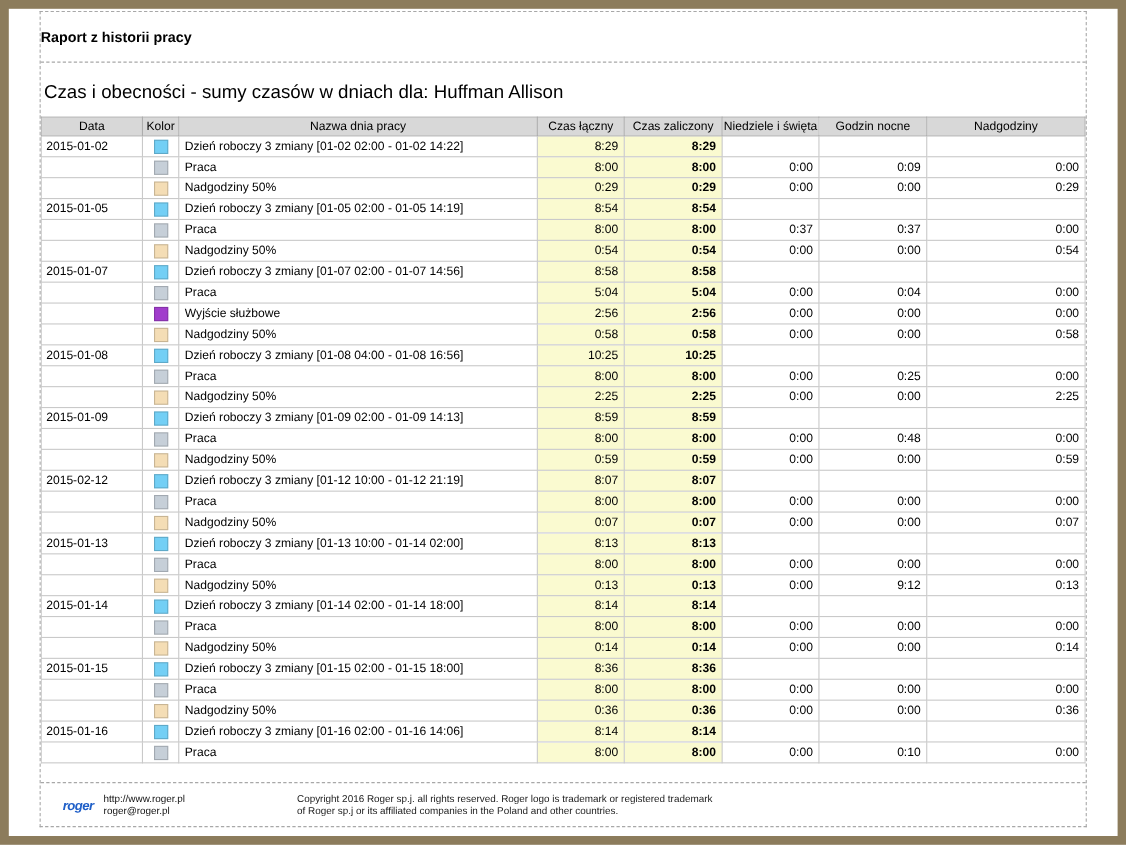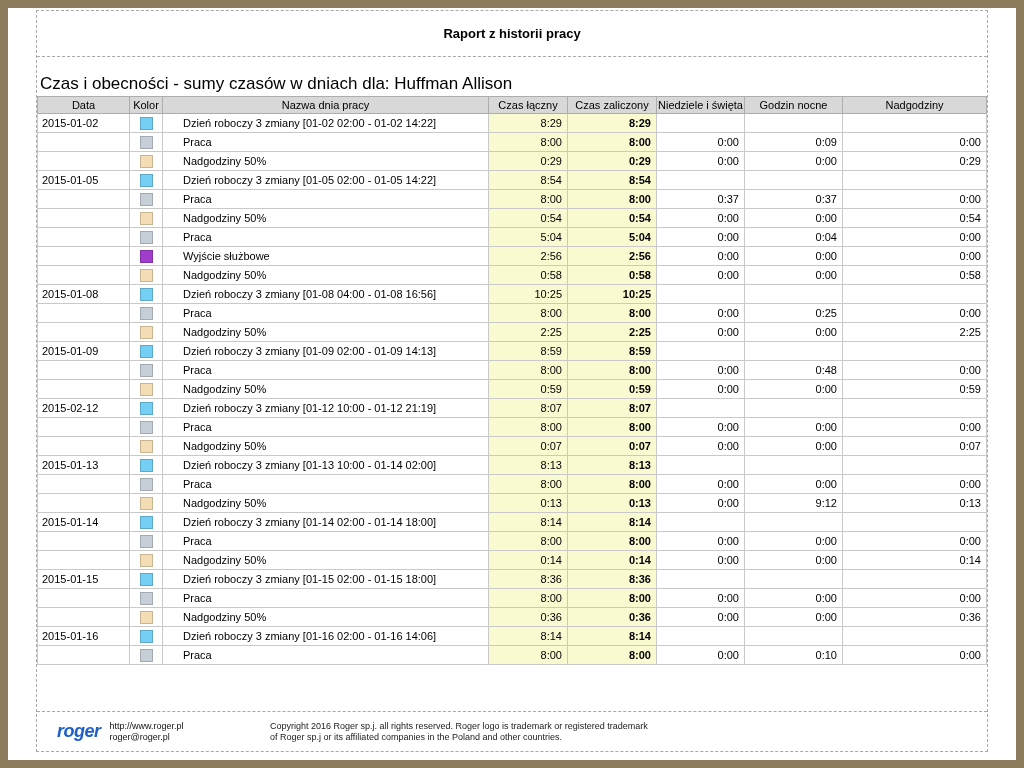--- a/index.html
+++ b/index.html
@@ -7,7 +7,7 @@
   body{background:var(--frame,#8c7c5c);font-family:"Liberation Sans",sans-serif;position:relative}
   .page{position:absolute;left:8px;top:8px;right:8px;bottom:8px;background:#fff}
   .content-frame{position:absolute;left:28px;right:28px;top:2px;bottom:8px;border:1px dashed #a8a8a8;display:flex;flex-direction:column}
-  .header-zone{height:46px;border-bottom:1px dashed #a8a8a8;display:flex;align-items:center;justify-content:center;flex:none}
+  .header-zone{height:46px;border-bottom:1px dashed #a8a8a8;display:flex;align-items:center;flex:none}
   .header-title{font-size:13px;font-weight:bold;color:#000}
   .body-zone{flex:1;overflow:hidden}
   .report-title{font-size:17px;font-weight:normal;color:#000;margin:17px 0 2px 3px;white-space:nowrap}

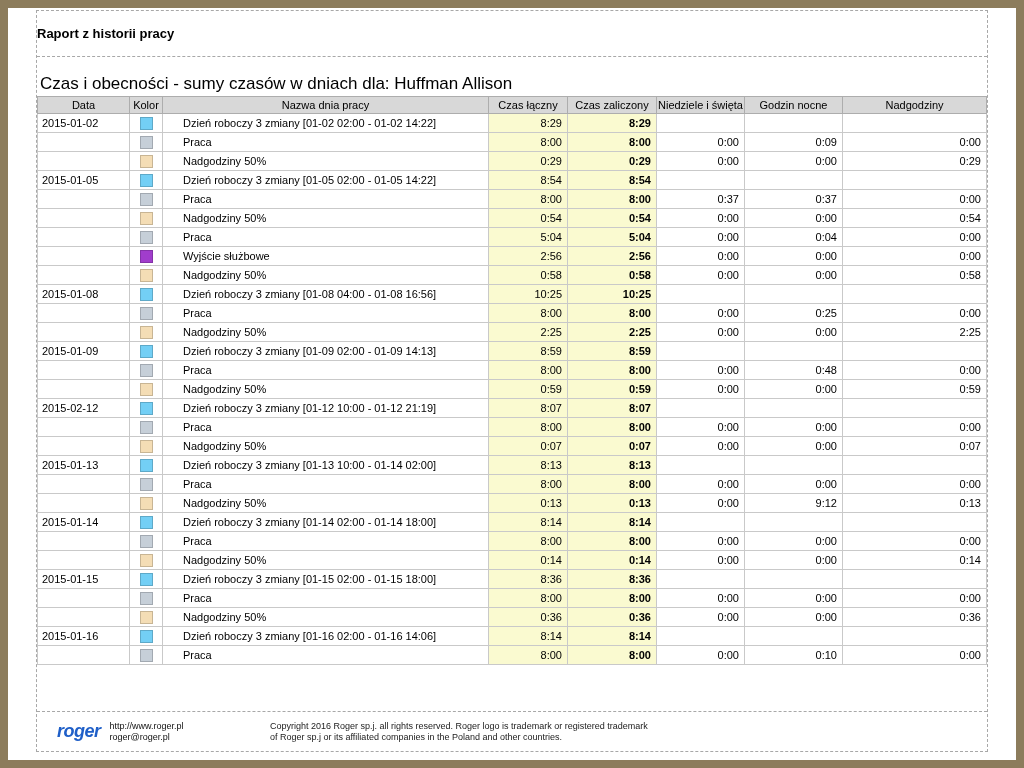--- a/index.html
+++ b/index.html
@@ -10,7 +10,7 @@
   .header-zone{height:46px;border-bottom:1px dashed #a8a8a8;display:flex;align-items:center;flex:none}
   .header-title{font-size:13px;font-weight:bold;color:#000}
   .body-zone{flex:1;overflow:hidden}
-  .report-title{font-size:17px;font-weight:normal;color:#000;margin:17px 0 2px 3px;white-space:nowrap}
+  .report-title{font-size:17px;font-weight:normal;color:#000;margin:17px 0 12px 3px;white-space:nowrap}
   table{width:100%;border-collapse:collapse;table-layout:fixed;font-size:11px}
   th{background:var(--header-bg,#d8d8d8);border:1px solid #adadad;font-weight:normal;height:17px;font-size:11px;white-space:nowrap;overflow:hidden;color:#000}
   td{border:1px solid #c9c9c9;height:19px;white-space:nowrap;overflow:hidden;padding:0 4px;color:#000}

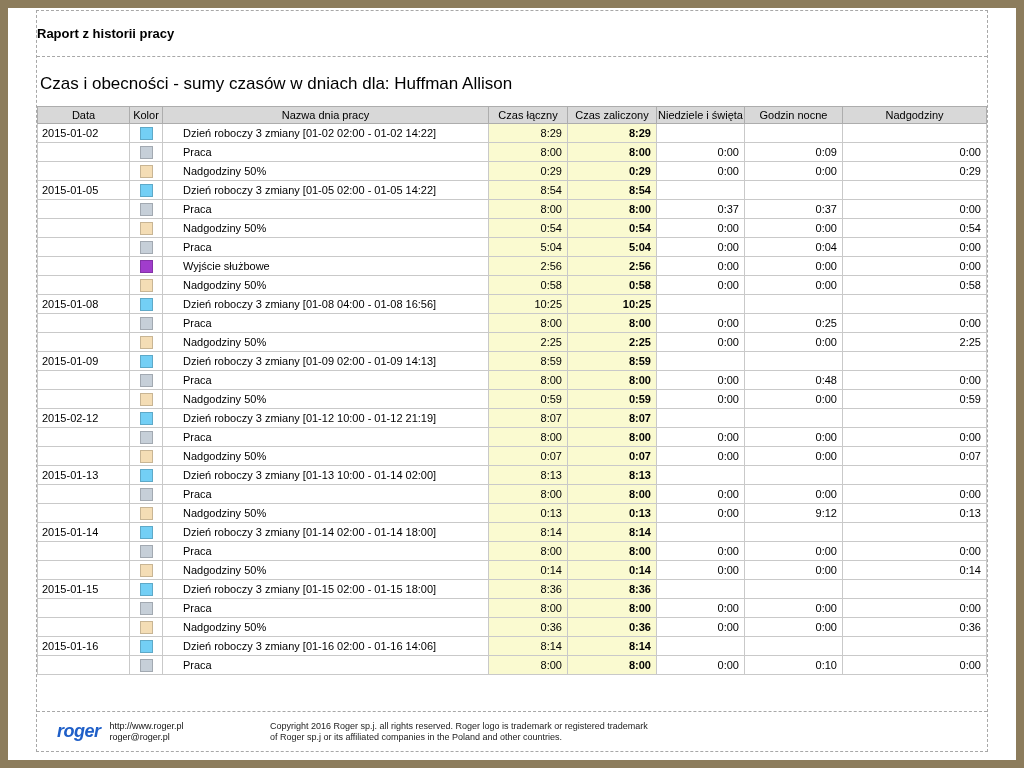--- a/index.html
+++ b/index.html
@@ -23,7 +23,7 @@
   th.col-night{width:98px}
   th.col-overtime{width:auto}
   td.col-date{padding-right:8px}
-  td.col-name{text-align:left;padding-left:20px}
+  td.col-name{text-align:left;padding-left:5px}
   td.col-total,td.col-counted,td.col-sundays,td.col-night,td.col-overtime{text-align:right;padding-right:5px}
   td.hl{background:var(--highlight,#fafad0)}
   td.bold{font-weight:bold}

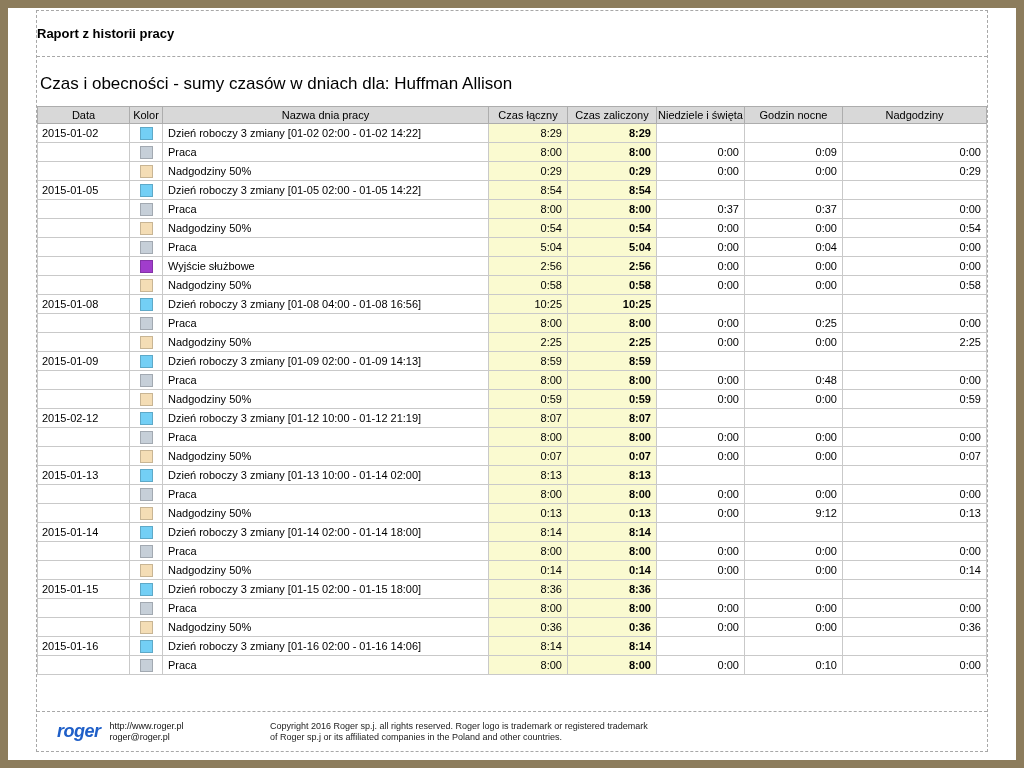--- a/index.html
+++ b/index.html
@@ -95,7 +95,7 @@
             <tr>
               <td class="col-date">2015-01-05</td>
               <td class="col-color"><span class="swatch" style="background: rgb(115, 207, 245);"></span></td>
-              <td class="col-name">Dzień roboczy 3 zmiany [01-05 02:00 - 01-05 14:22]</td>
+              <td class="col-name">Dzień roboczy 3 zmiany [01-05 02:00 - 01-05 14:19]</td>
               <td class="col-total hl">8:54</td>
               <td class="col-counted hl bold">8:54</td>
               <td class="col-sundays"></td>

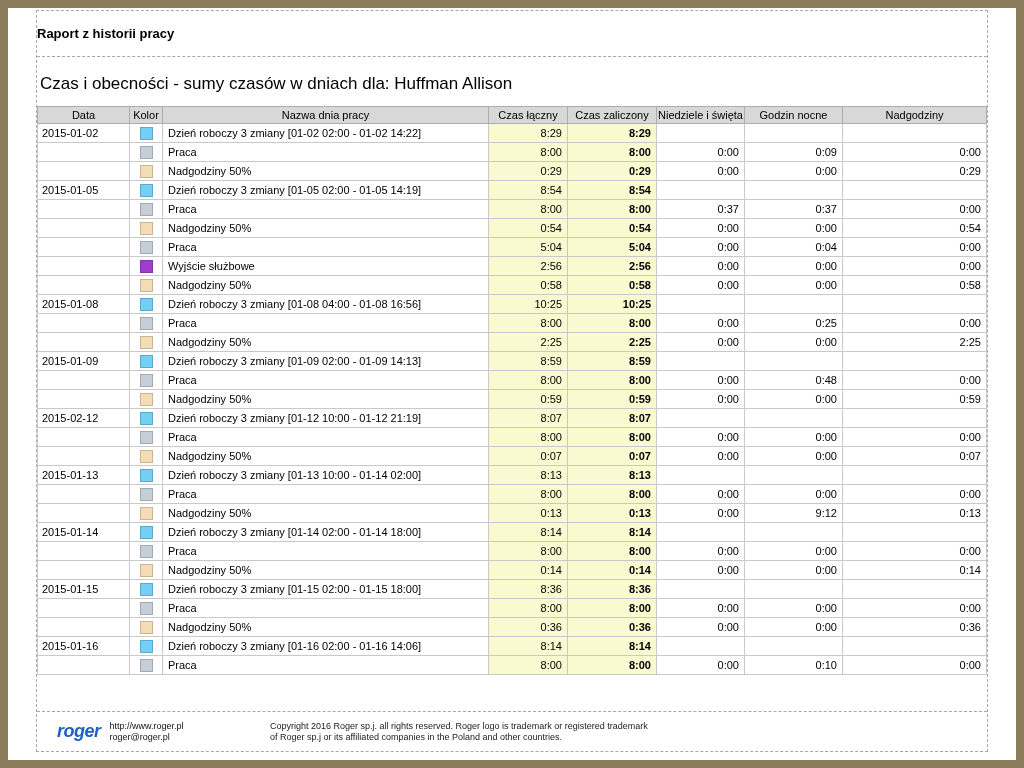--- a/index.html
+++ b/index.html
@@ -123,6 +123,16 @@
               <td class="col-overtime">0:54</td>
             </tr>
             <tr>
+              <td class="col-date">2015-01-07</td>
+              <td class="col-color"><span class="swatch" style="background: rgb(115, 207, 245);"></span></td>
+              <td class="col-name">Dzień roboczy 3 zmiany [01-07 02:00 - 01-07 14:56]</td>
+              <td class="col-total hl">8:58</td>
+              <td class="col-counted hl bold">8:58</td>
+              <td class="col-sundays"></td>
+              <td class="col-night"></td>
+              <td class="col-overtime"></td>
+            </tr>
+            <tr>
               <td class="col-date"></td>
               <td class="col-color"><span class="swatch" style="background: rgb(198, 207, 216);"></span></td>
               <td class="col-name">Praca</td>

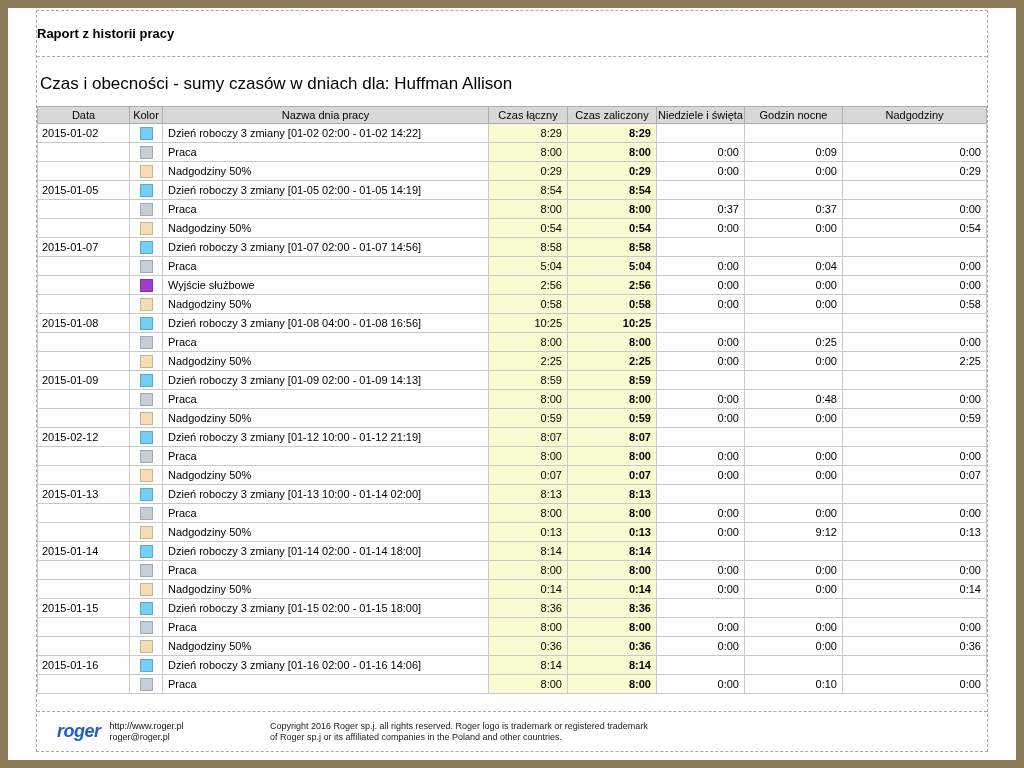--- a/index.html
+++ b/index.html
@@ -31,7 +31,7 @@
   .swatch{display:inline-block;width:13px;height:13px;vertical-align:middle;border:1px solid rgba(0,0,0,0.18)}
   .footer-zone{height:40px;border-top:1px dashed #a8a8a8;display:flex;align-items:center;padding:2px 8px;flex:none}
   .footer-left{display:flex;align-items:center;gap:9px;width:225px;padding-left:12px}
-  .logo{color:#1f5fc8;font-weight:bold;font-style:italic;font-size:18px;letter-spacing:-0.5px}
+  .logo{color:#1f5fc8;font-weight:bold;font-style:italic;font-size:12px;letter-spacing:-0.5px}
   .footer-contact{font-size:9px;line-height:11px;color:#111}
   .footer-center{flex:1;text-align:left;font-size:9px;line-height:11px;color:#222}
   .footer-right{width:175px;font-size:9px;line-height:12px;color:#111}

